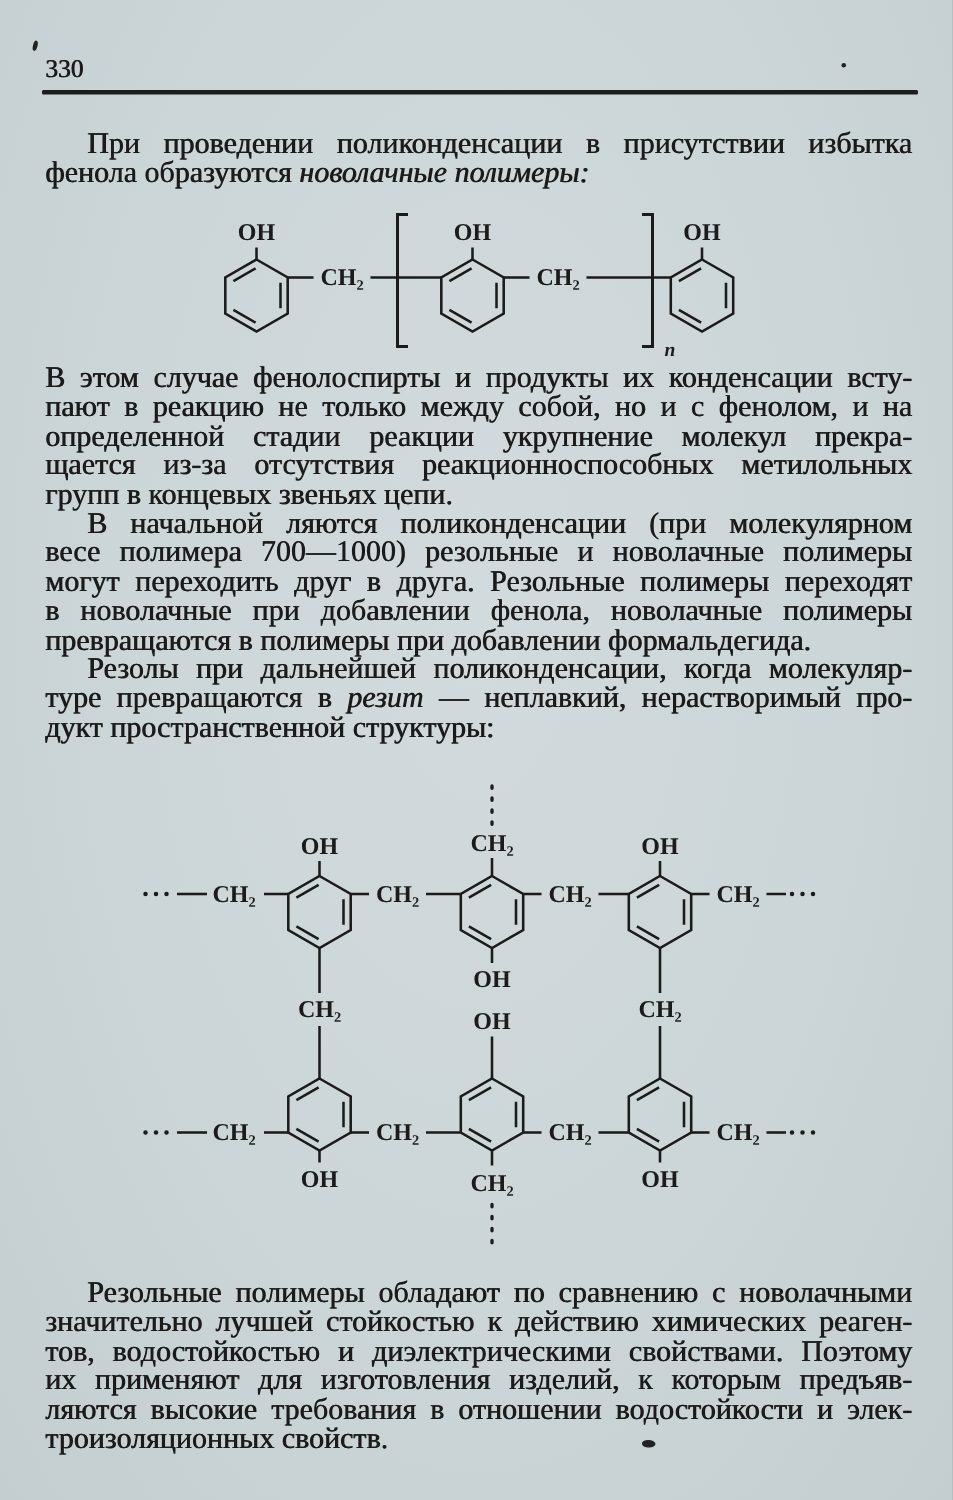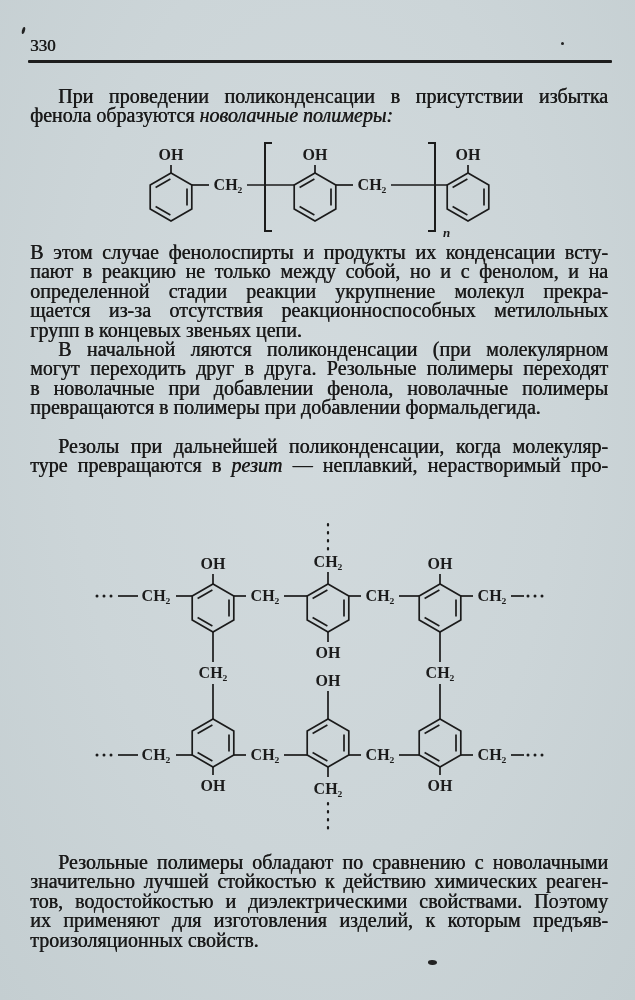--- a/index.html
+++ b/index.html
@@ -93,6 +93,7 @@
 
   <div class="para inky" style="top:340px">
     <div class="line first">В начальной ляются поликонденсации (при молекулярном</div>
+    <div class="line">весе полимера 700—1000) резольные и новолачные полимеры</div>
     <div class="line">могут переходить друг в друга. Резольные полимеры переходят</div>
     <div class="line">в новолачные при добавлении фенола, новолачные полимеры</div>
     <div class="line last">превращаются в полимеры при добавлении формальдегида.</div>

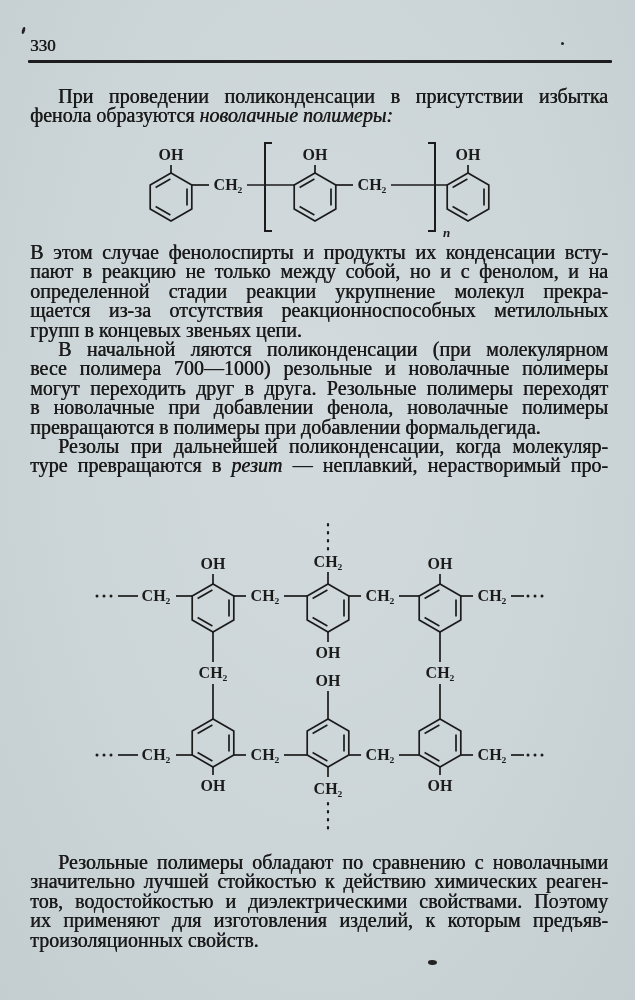--- a/index.html
+++ b/index.html
@@ -102,6 +102,7 @@
   <div class="para inky" style="top:437px">
     <div class="line first">Резолы при дальнейшей поликонденсации, когда молекуляр-</div>
     <div class="line"><span>туре превращаются в</span> <span class="it">резит</span> <span>— неплавкий, нерастворимый про-</span></div>
+    <div class="line last">дукт пространственной структуры:</div>
   </div>
 
   <svg class="chem" style="left:88px;top:518px" width="460" height="320" viewBox="0 0 460 320">

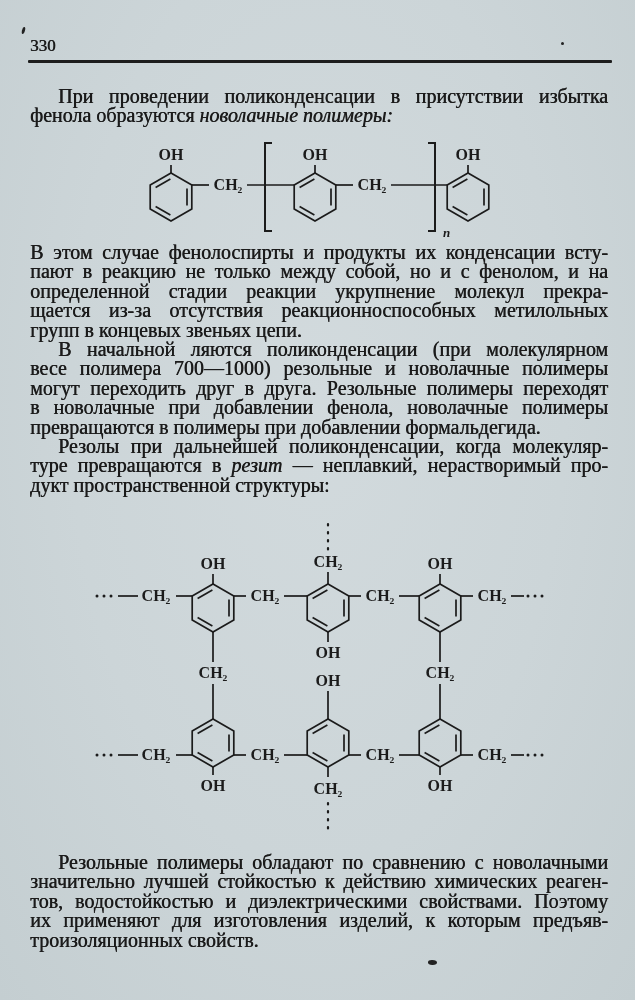--- a/index.html
+++ b/index.html
@@ -194,6 +194,7 @@
     <div class="line">значительно лучшей стойкостью к действию химических реаген-</div>
     <div class="line">тов, водостойкостью и диэлектрическими свойствами. Поэтому</div>
     <div class="line">их применяют для изготовления изделий, к которым предъяв-</div>
+    <div class="line">ляются высокие требования в отношении водостойкости и элек-</div>
     <div class="line last">троизоляционных свойств.</div>
   </div>
 

